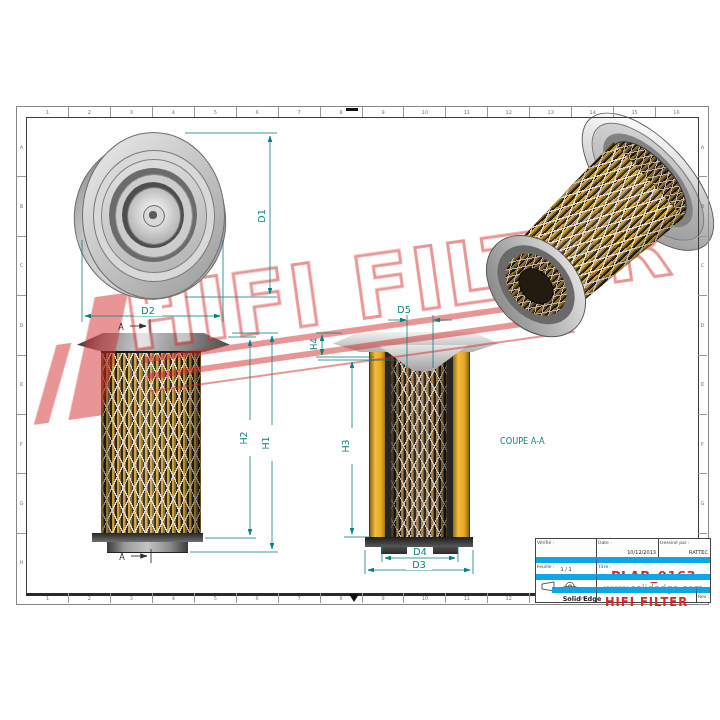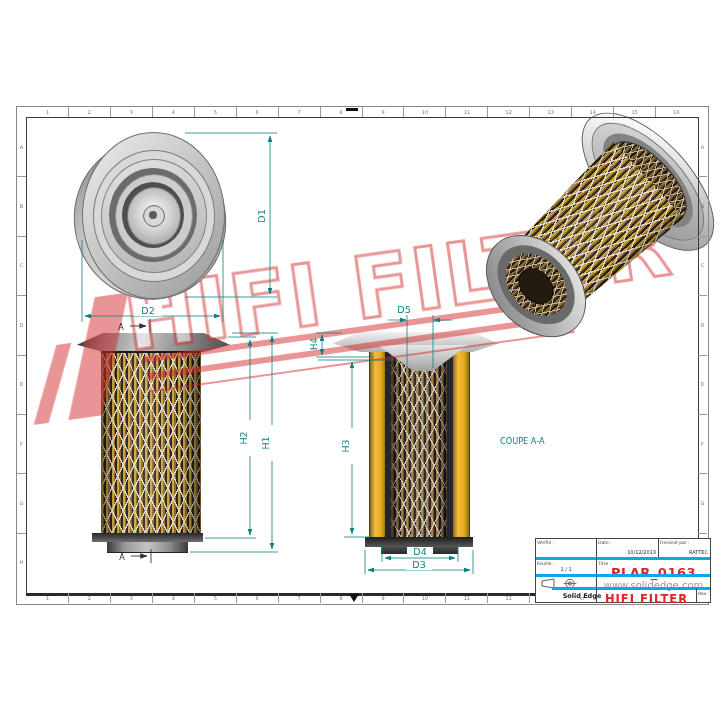--- a/index.html
+++ b/index.html
@@ -126,7 +126,7 @@
   
   #title-block{left:535px;top:538px;width:174px;height:63px;background:#fff;
       border:1px solid #444;z-index:6;font-size:5px;color:#333;}
-  #title-block .cell{position:absolute;border-left:1px solid #444;border-top:3px solid #0ea5e9;box-sizing:border-box;}
+  #title-block .cell{position:absolute;border-left:1px solid #444;border-top:6px solid #0ea5e9;box-sizing:border-box;}
   #title-block .cell.first{border-left:none;}
   #title-block .row1{top:0;height:18px;border-top:none !important;}
   #title-block .lbl{position:absolute;left:1px;top:1px;font-size:4.5px;color:#444;white-space:nowrap;}

